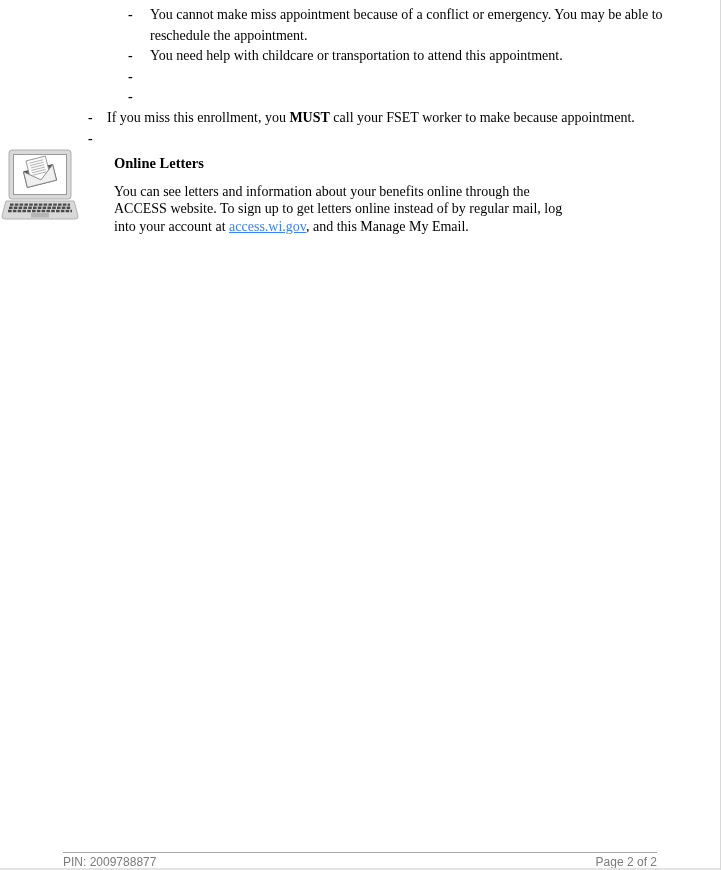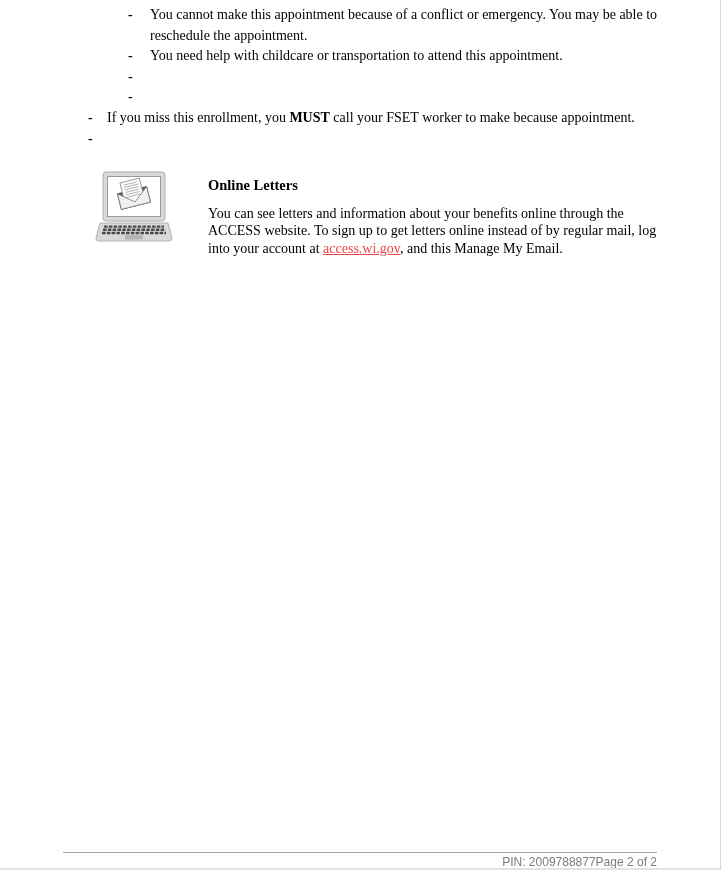--- a/index.html
+++ b/index.html
@@ -87,7 +87,7 @@
 
     <div class="bullet sub">
       <span class="marker">-</span>
-      <span class="text">You cannot make this appointment because of a conflict or emergency. You may be able to reschedule the appointment.</span>
+      <span class="text">You cannot make miss appointment because of a conflict or emergency. You may be able to reschedule the appointment.</span>
     </div>
 
     <div class="bullet sub">

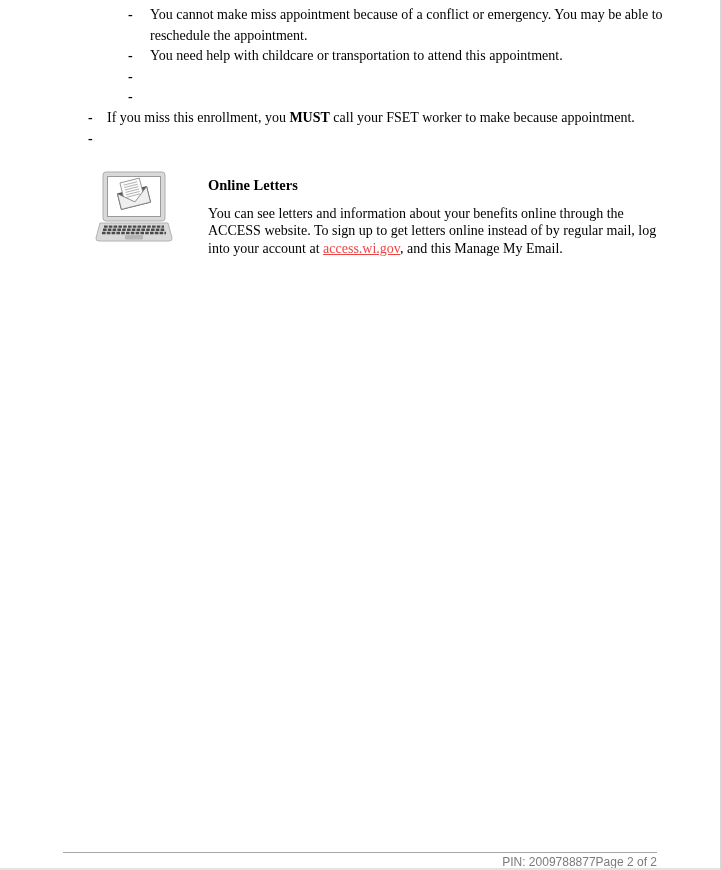--- a/index.html
+++ b/index.html
@@ -39,8 +39,6 @@
 
   .online-section {
     display: flex;
-    margin-top: 22px;
-    padding-left: 94px;
   }
   .laptop-icon { flex: 0 0 auto; width: 80px; height: 76px; }
   .online-text {

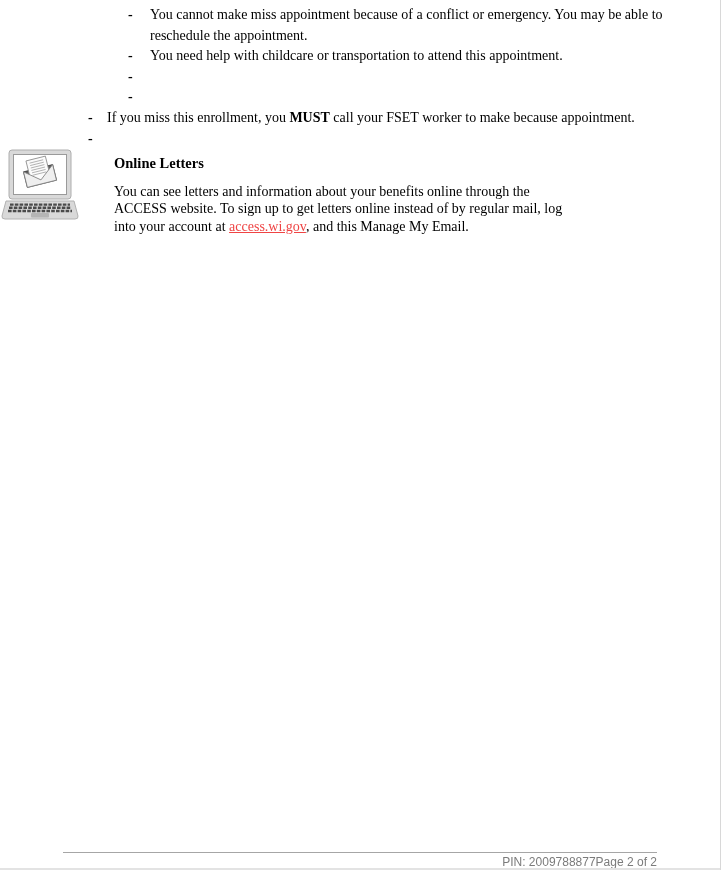--- a/index.html
+++ b/index.html
@@ -57,7 +57,7 @@
     line-height: 17.2px;
   }
   .link {
-    color: #ef4444;
+    color: #3b82f6;
     text-decoration: underline;
     cursor: pointer;
     font-family: Liberation Serif, serif;

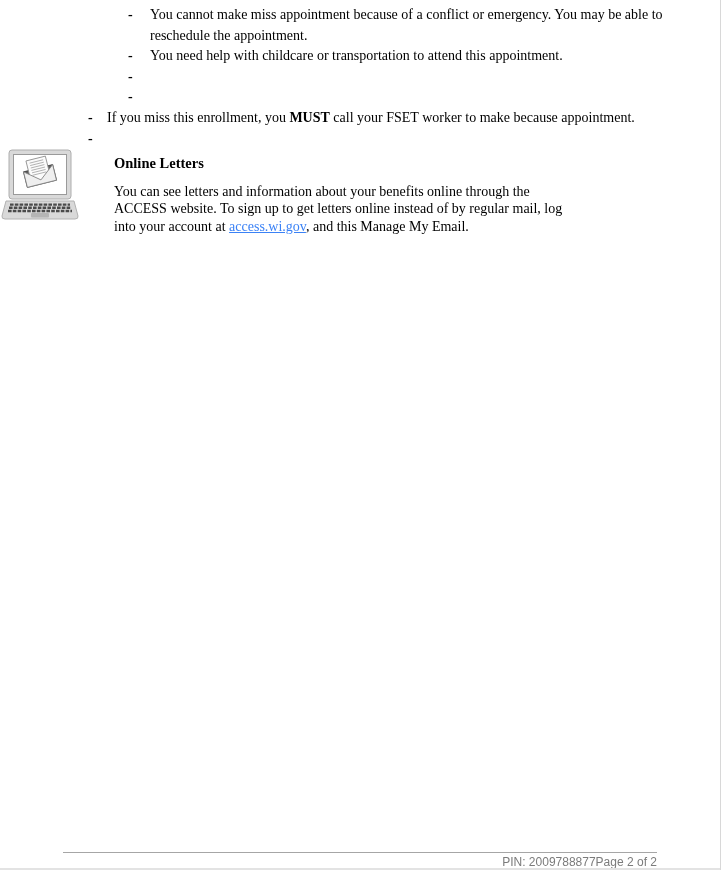--- a/index.html
+++ b/index.html
@@ -70,7 +70,7 @@
     border-top: 1px solid #a6a6a6;
     padding-top: 2px;
     display: flex;
-    justify-content: flex-end;
+    justify-content: space-between;
     font-family: "Liberation Sans", sans-serif;
     font-size: 12px;
     color: #7b7b7b;

